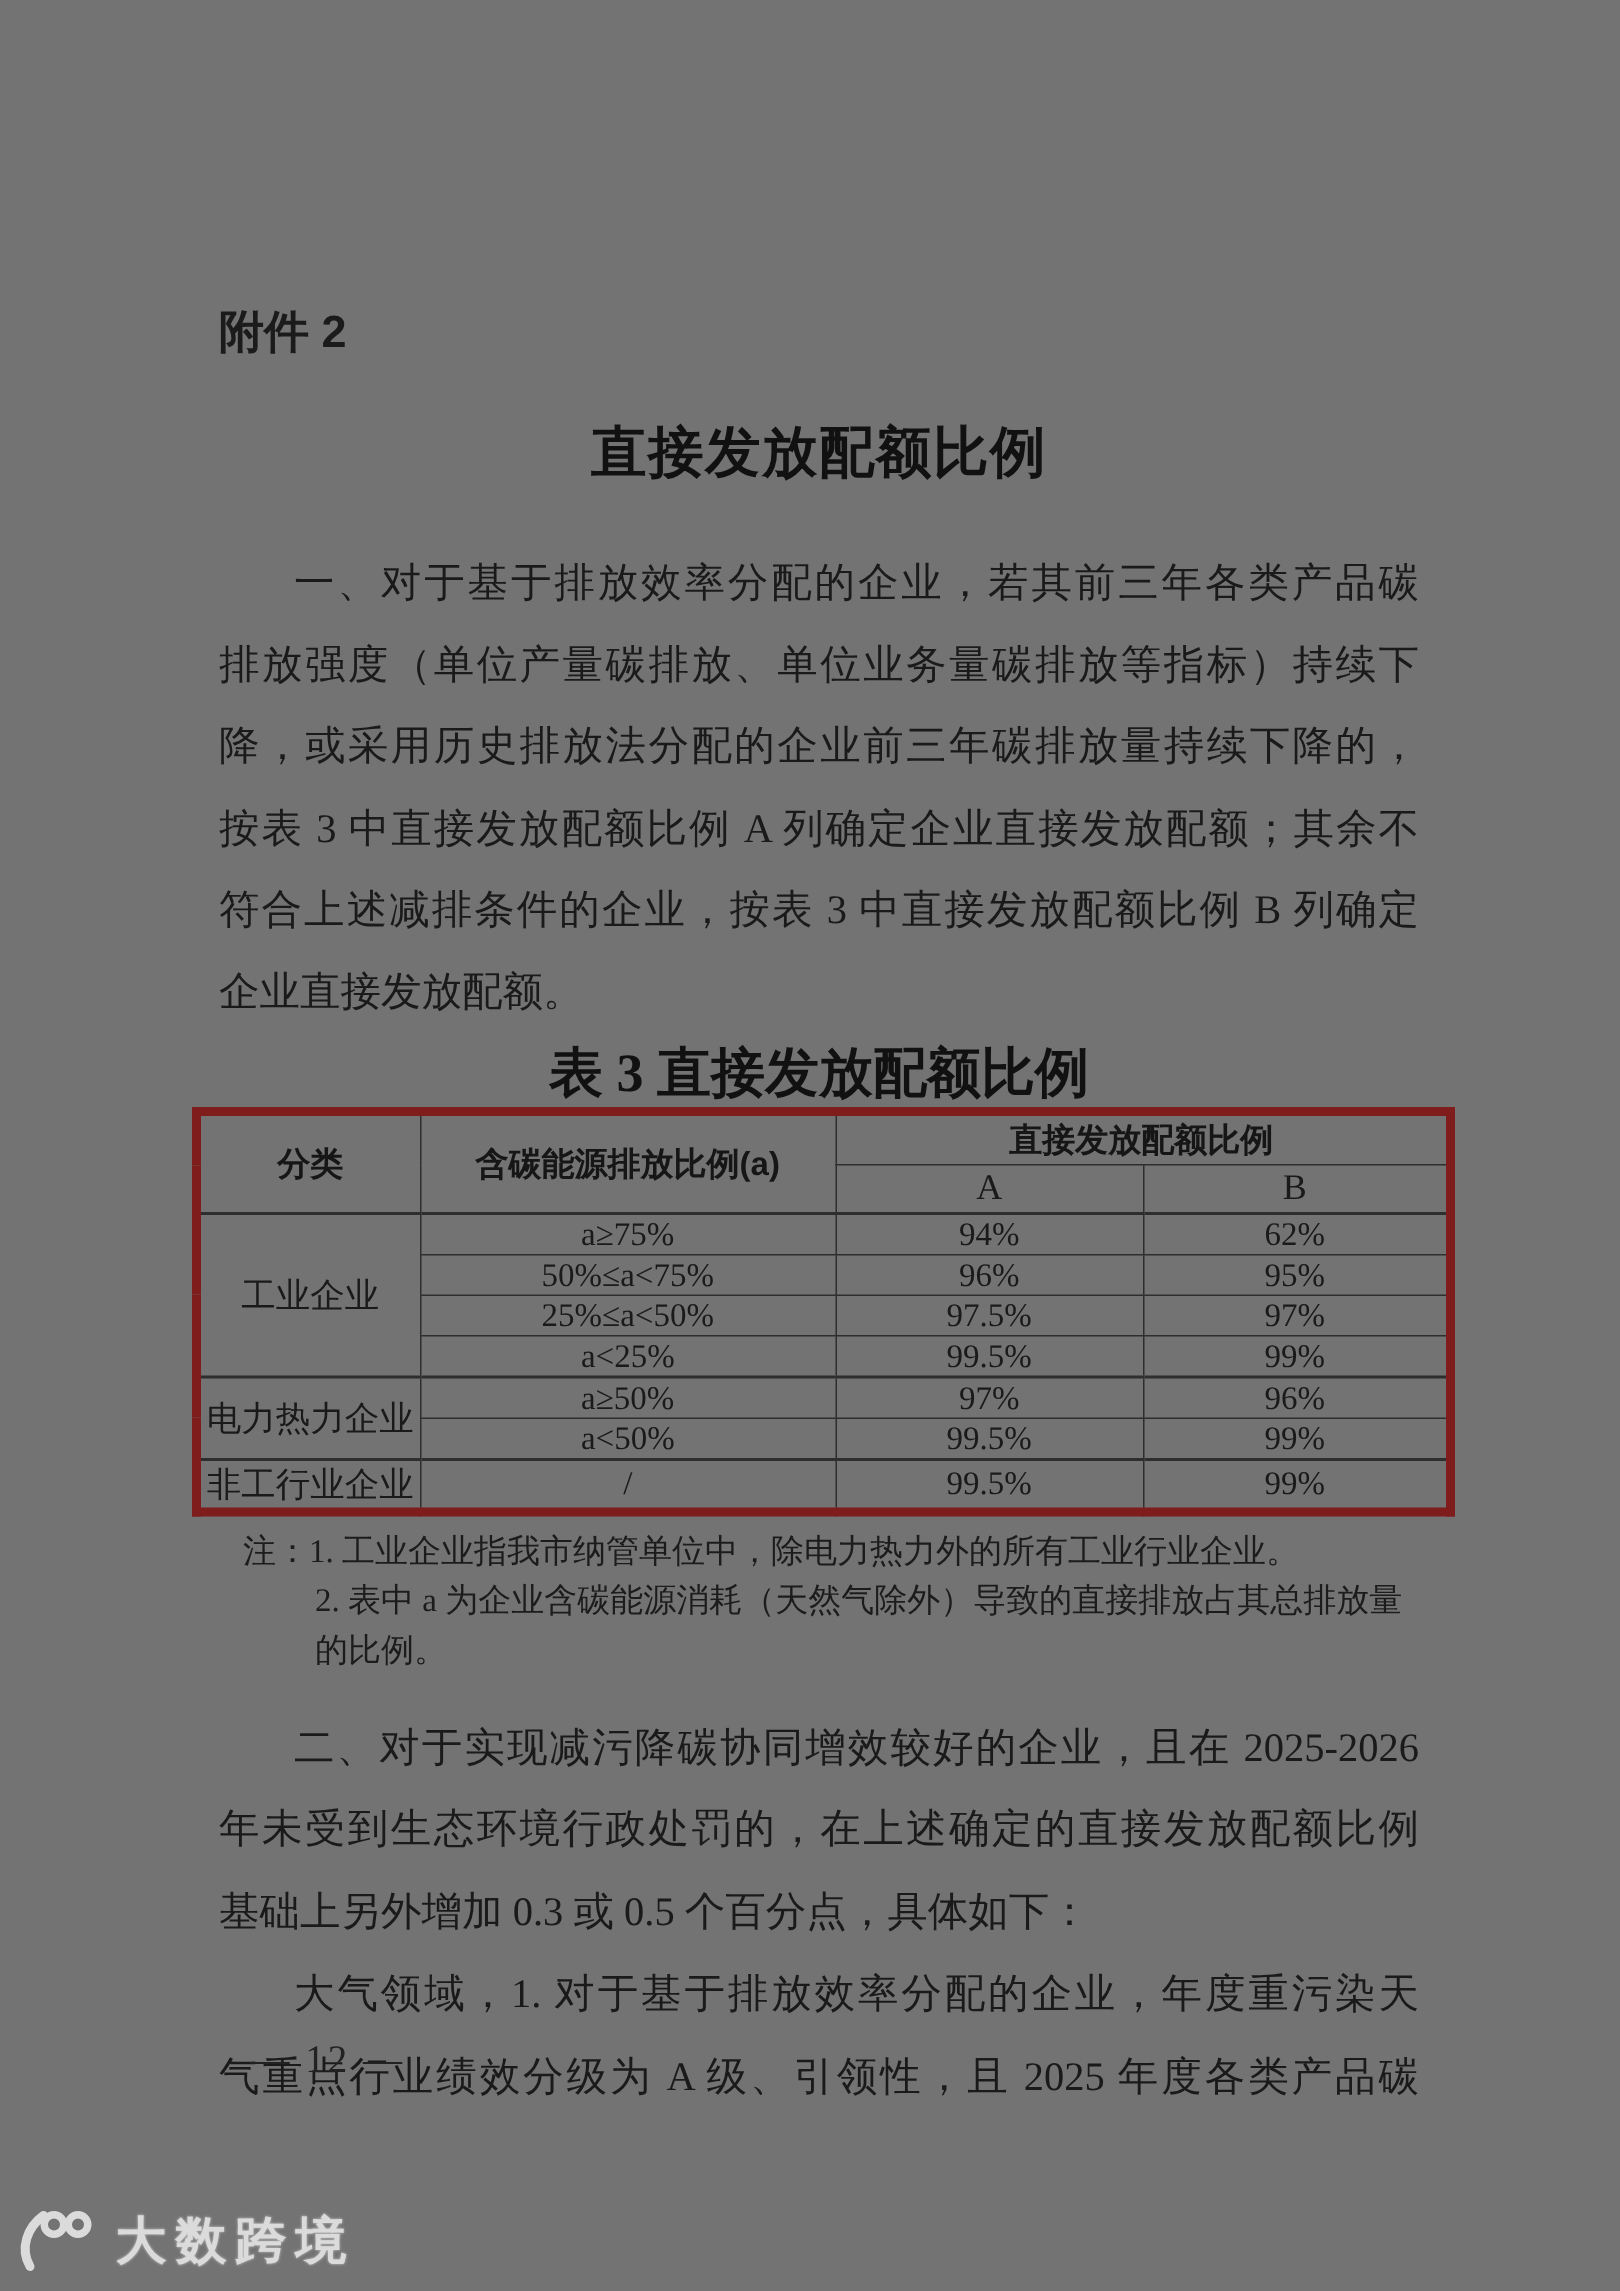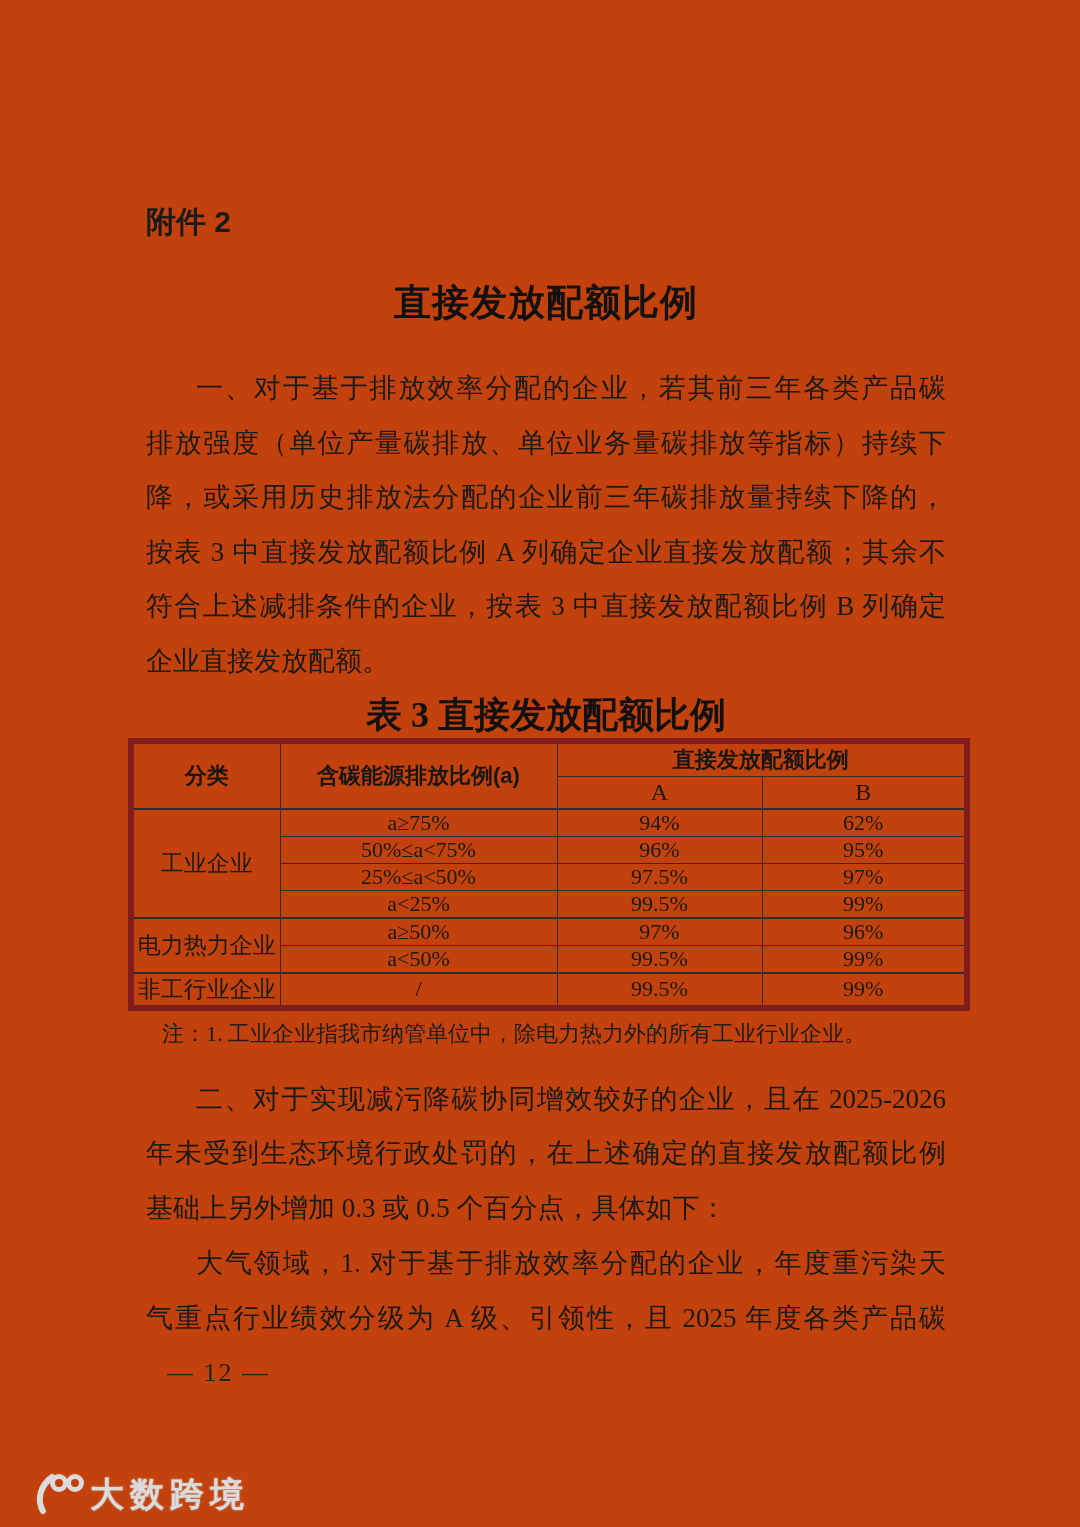--- a/index.html
+++ b/index.html
@@ -7,7 +7,7 @@
     position: relative;
     width: 1080px;
     height: 1527px;
-    background: #c2410c;
+    background: #737373;
     overflow: hidden;
     color: #1a1a1a;
     font-family: "Liberation Serif", "DejaVu Serif", serif;

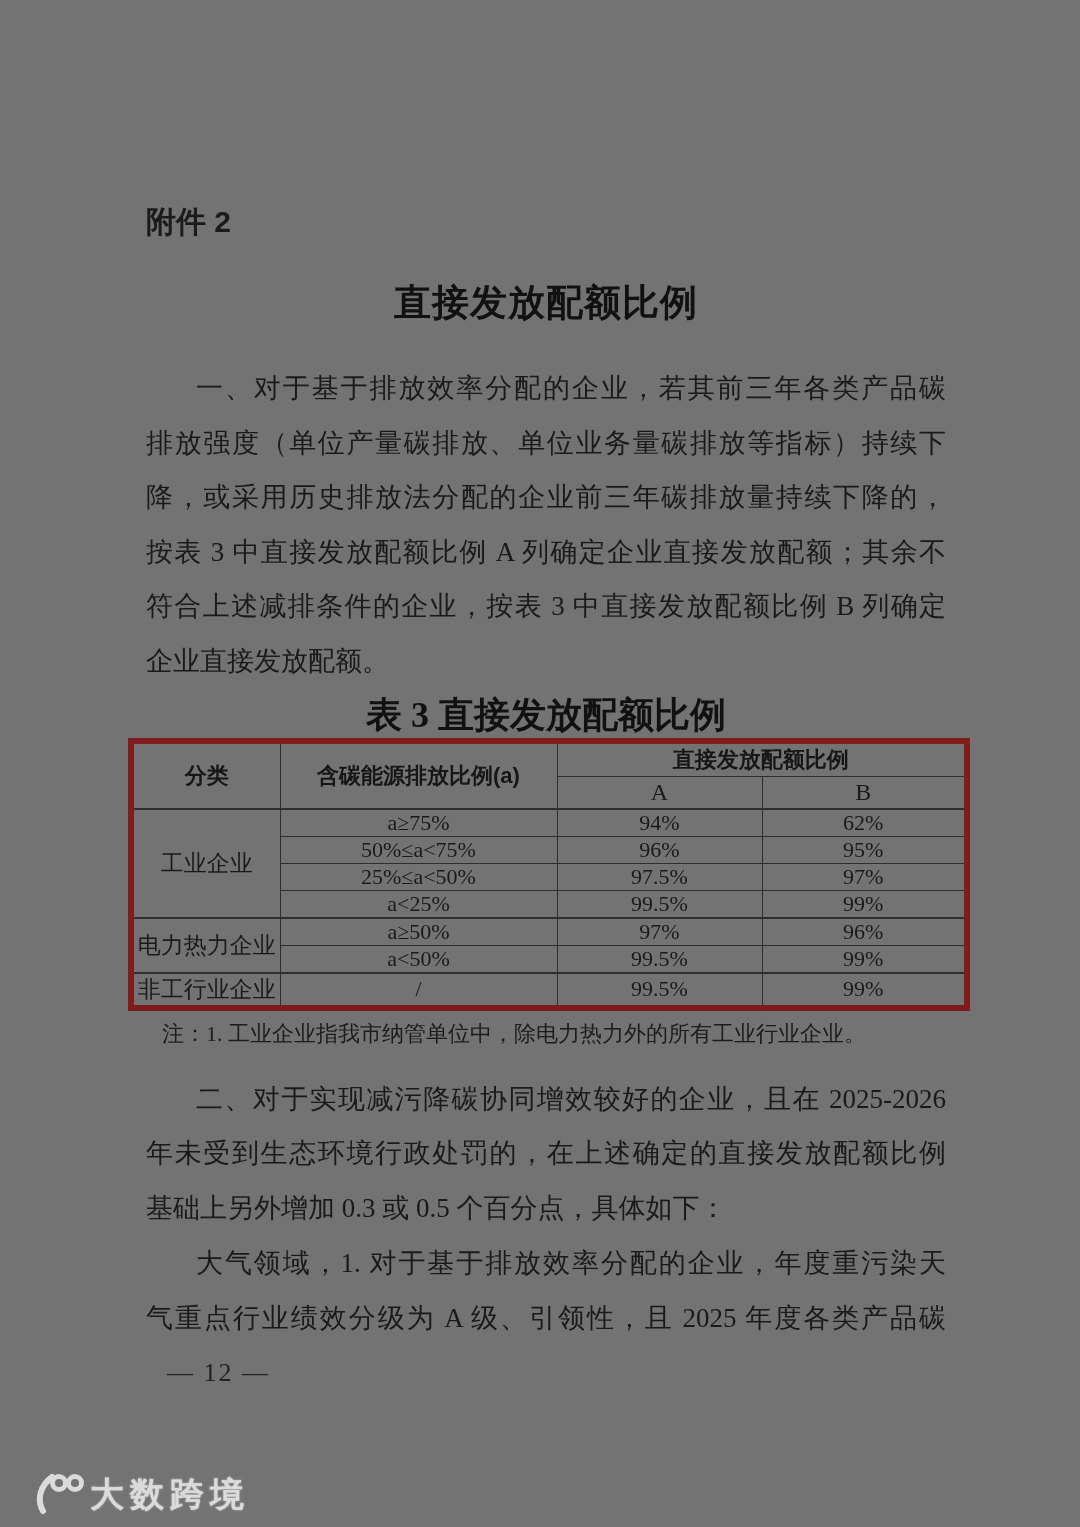--- a/index.html
+++ b/index.html
@@ -203,6 +203,7 @@
 
     <div class="notes">
       <div class="note-line note-1">注：1. 工业企业指我市纳管单位中，除电力热力外的所有工业行业企业。</div>
+      <div class="note-line note-2">2. 表中 a 为企业含碳能源消耗（天然气除外）导致的直接排放占其总排放量的比例。</div>
     </div>
 
     <div class="para para-2">

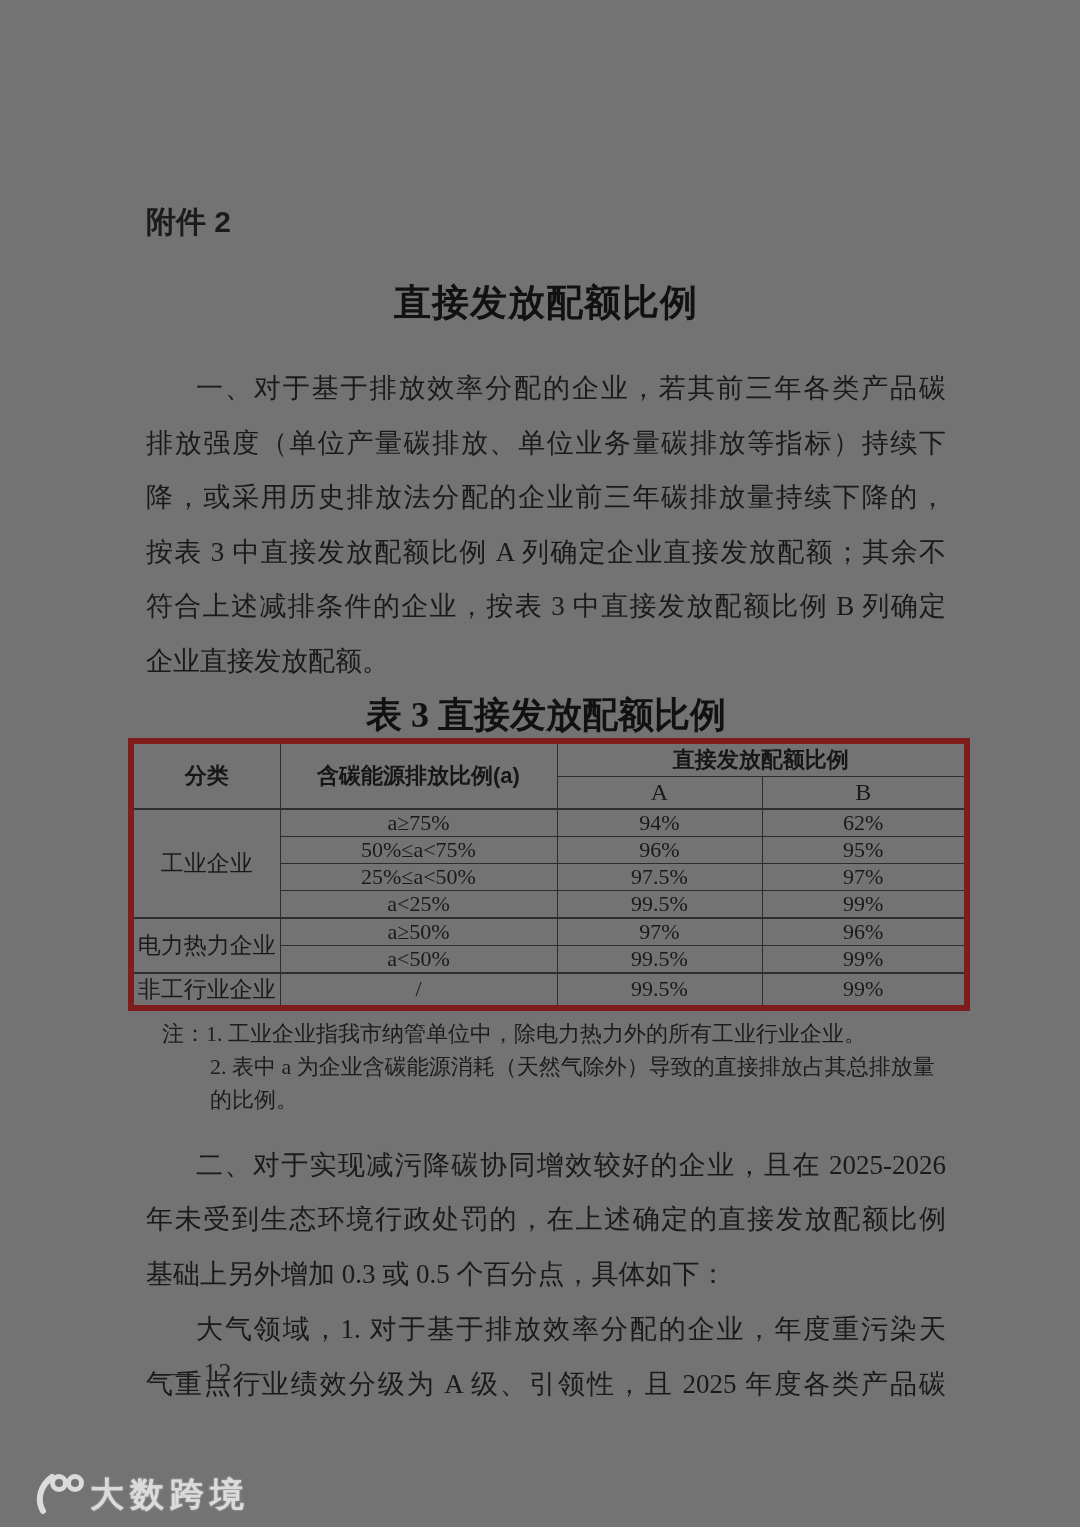--- a/index.html
+++ b/index.html
@@ -103,11 +103,11 @@
 
   .watermark {
     position: absolute;
-    left: 31px;
+    left: 8px;
     top: 1472px;
     display: flex;
     align-items: center;
-    gap: 5px;
+    gap: 15px;
   }
   .wm-logo { display: block; }
   .wm-text {

